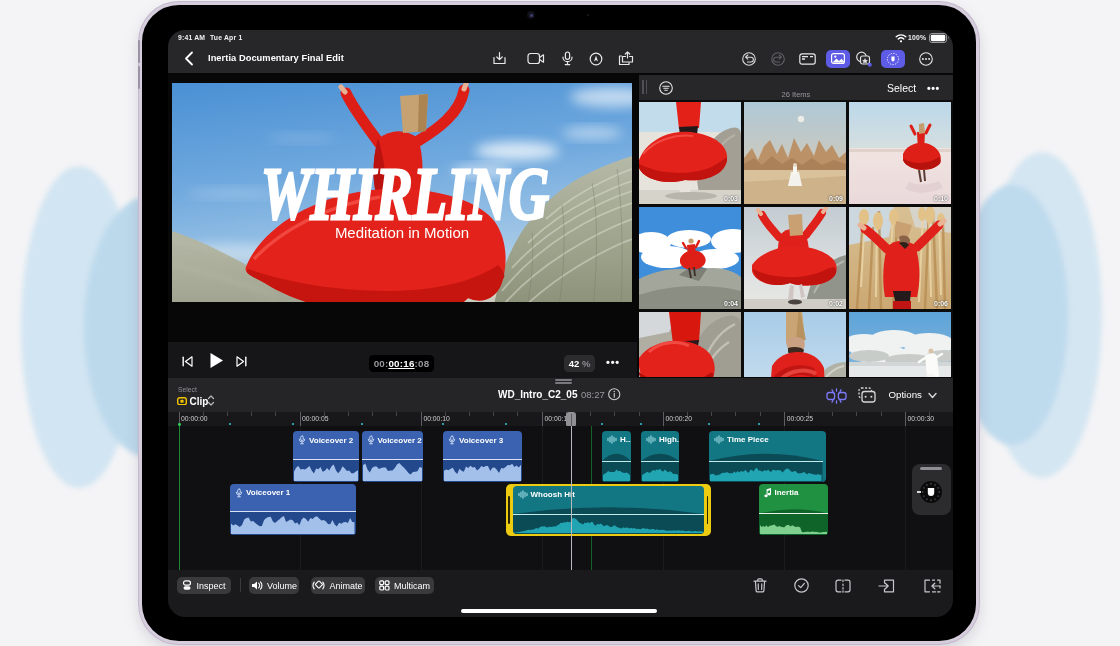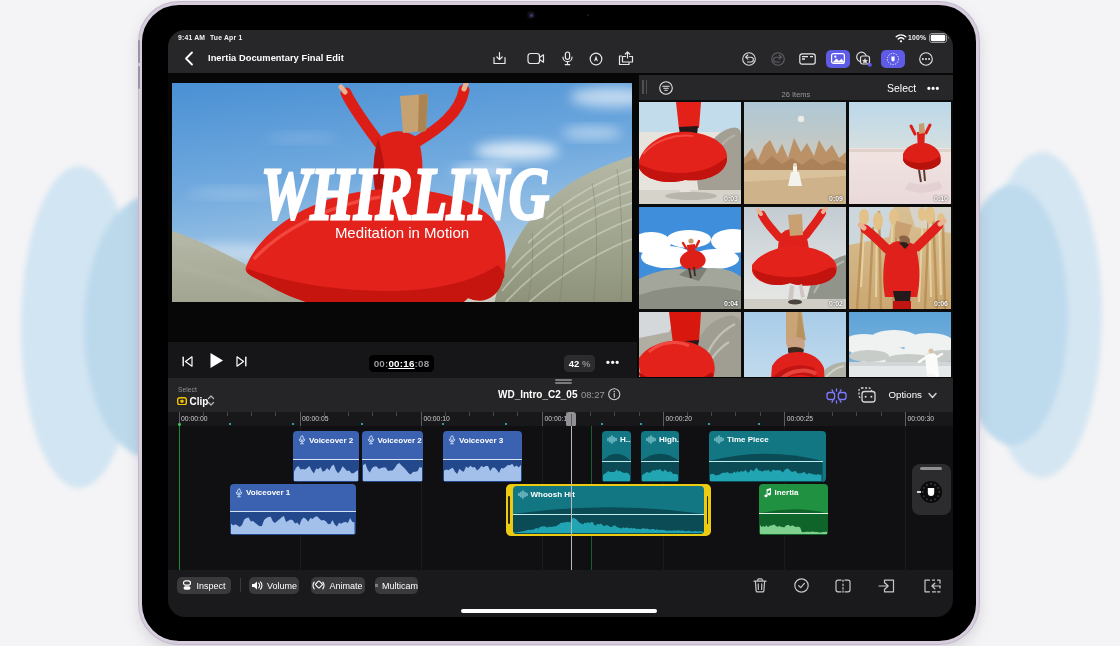--- a/index.html
+++ b/index.html
@@ -713,7 +713,7 @@
           <path d="M2.2 2.2 a5.5 5.5 0 0 0 0 6.6 M10.8 2.2 a5.5 5.5 0 0 1 0 6.6" stroke-linecap="round"></path>
         </svg>
       Animate</div>
-    <div class="btn" style="left:207px;width:43px;">
+    <div class="btn" style="left:207px;width:59px;">
       <svg width="11" height="11" viewBox="0 0 11 11" stroke="#fff" fill="none" stroke-width="1.2">
           <rect x="0.8" y="0.8" width="3.8" height="3.8" rx="1.1"></rect>
           <rect x="6.2" y="0.8" width="3.8" height="3.8" rx="1.1"></rect>

